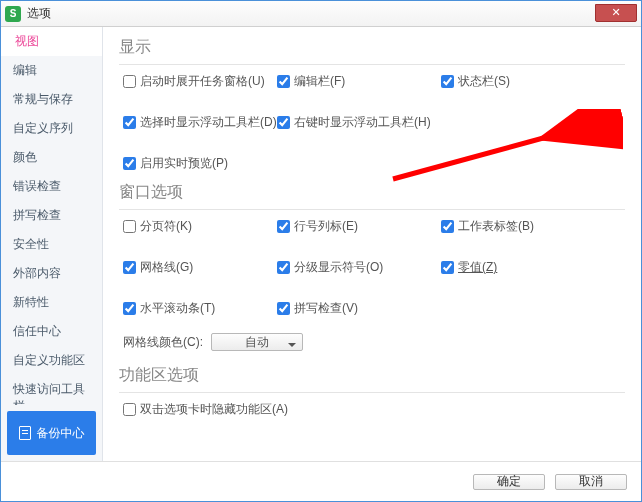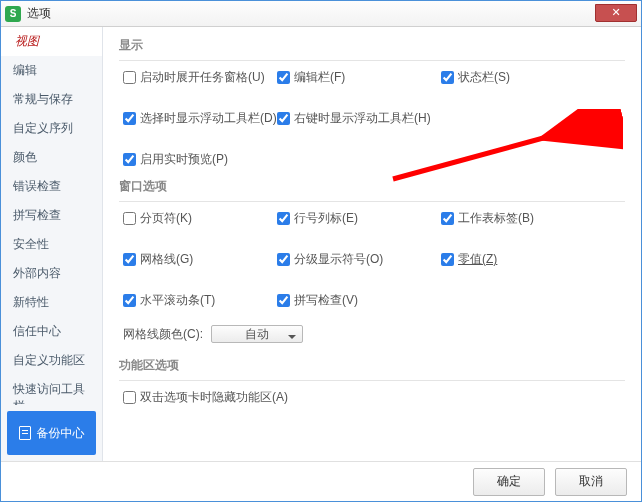--- a/index.html
+++ b/index.html
@@ -15,7 +15,7 @@
   .sidebar { width: 102px; background: #f4f6f9; border-right: 1px solid #e0e4ea; display: flex; flex-direction: column; }
   .sidebar-list { flex: 1; overflow: hidden; }
   .sidebar-item { padding: 6px 12px; color: #4a5a6a; cursor: pointer; }
-  .sidebar-item.active { background: #fff; color: #b91c1c; font-weight: 500; border-left:2px solid #fff;font-style:italic;}
+  .sidebar-item.active { background: #fff; color: #ec4899; font-weight: 500; border-left:2px solid #fff;}
   .backup-btn { margin: 6px; height: 44px; background: #2b7de9; color: #fff; display: flex; align-items: center; justify-content: center; gap: 6px; border-radius: 2px; cursor: pointer; }
   .backup-icon { width: 12px; height: 14px; border: 1px solid #fff; border-radius: 1px; position: relative; }
   .backup-icon::after{content:"";position:absolute;left:2px;top:3px;width:6px;height:1px;background:#fff;box-shadow:0 3px 0 #fff;}

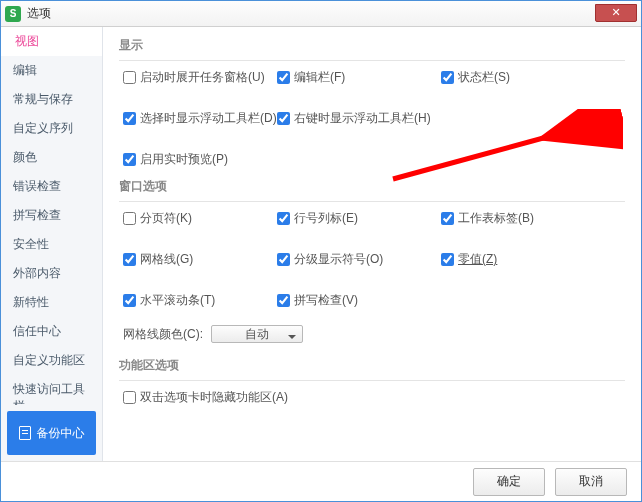--- a/index.html
+++ b/index.html
@@ -20,7 +20,7 @@
   .backup-icon { width: 12px; height: 14px; border: 1px solid #fff; border-radius: 1px; position: relative; }
   .backup-icon::after{content:"";position:absolute;left:2px;top:3px;width:6px;height:1px;background:#fff;box-shadow:0 3px 0 #fff;}
   .content { flex: 1; padding: 10px 16px 4px 16px; overflow: hidden; display:flex; flex-direction:column;}
-  .section-title { color: #888; font-size: 12px; margin-bottom: 4px; font-weight: bold; }
+  .section-title { color: #888; font-size: 16px; margin-bottom: 4px; }
   .section-line { border: none; border-top: 1px solid #e4e4e4; margin: 2px 0 8px 0; }
   .opt-grid { display: grid; grid-template-columns: 130px 140px 150px; column-gap: 0; row-gap: 6px; margin-bottom: 10px; margin-left: 4px; gap: 24px;}
   .chk { display: flex; align-items: center; gap: 4px; color: #555; cursor: pointer; white-space: nowrap;}

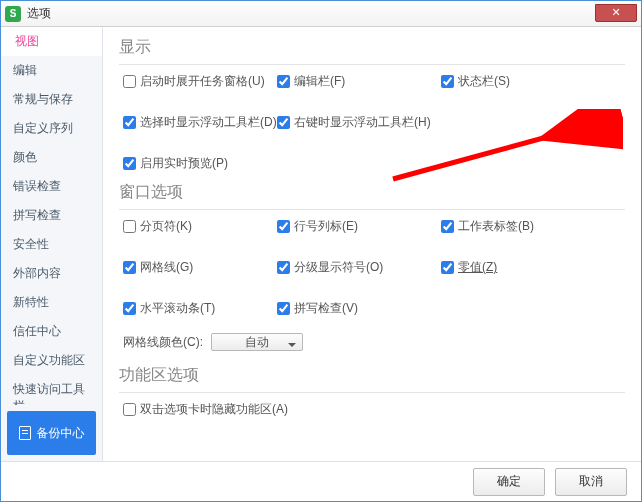--- a/index.html
+++ b/index.html
@@ -29,7 +29,7 @@
   .combo { width: 92px; height: 18px; border: 1px solid #b8b8b8; border-radius: 2px; background: linear-gradient(#fdfdfd,#ececec); display: flex; align-items: center; justify-content: center; position: relative; cursor: pointer; }
   .combo::after { content: ""; position: absolute; right: 6px; top: 9px; border: 4px solid transparent; border-top-color: #555; }
   .footer { height: 40px; border-top: 1px solid #e0e0e0; display: flex; align-items: center; justify-content: flex-end; gap: 10px; padding: 0 14px; }
-  .btn { width: 72px; height: 28px; border: 1px solid #b8b8b8; background: linear-gradient(#fdfdfd,#ececec); border-radius: 2px; display: flex; align-items: center; justify-content: center; cursor: pointer; color: #333; }
+  .btn { width: 72px; height: 16px; border: 1px solid #b8b8b8; background: linear-gradient(#fdfdfd,#ececec); border-radius: 2px; display: flex; align-items: center; justify-content: center; cursor: pointer; color: #333; }
   .arrow-svg { position: absolute; pointer-events: none; }
   .zero-target { position: relative; text-decoration: underline; }
 </style>

